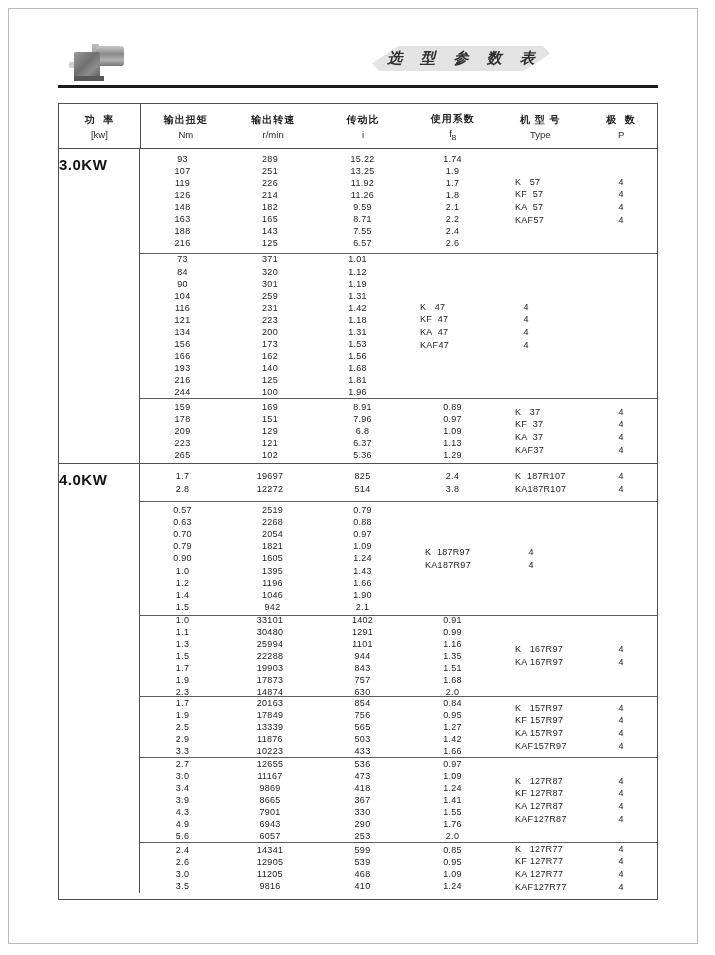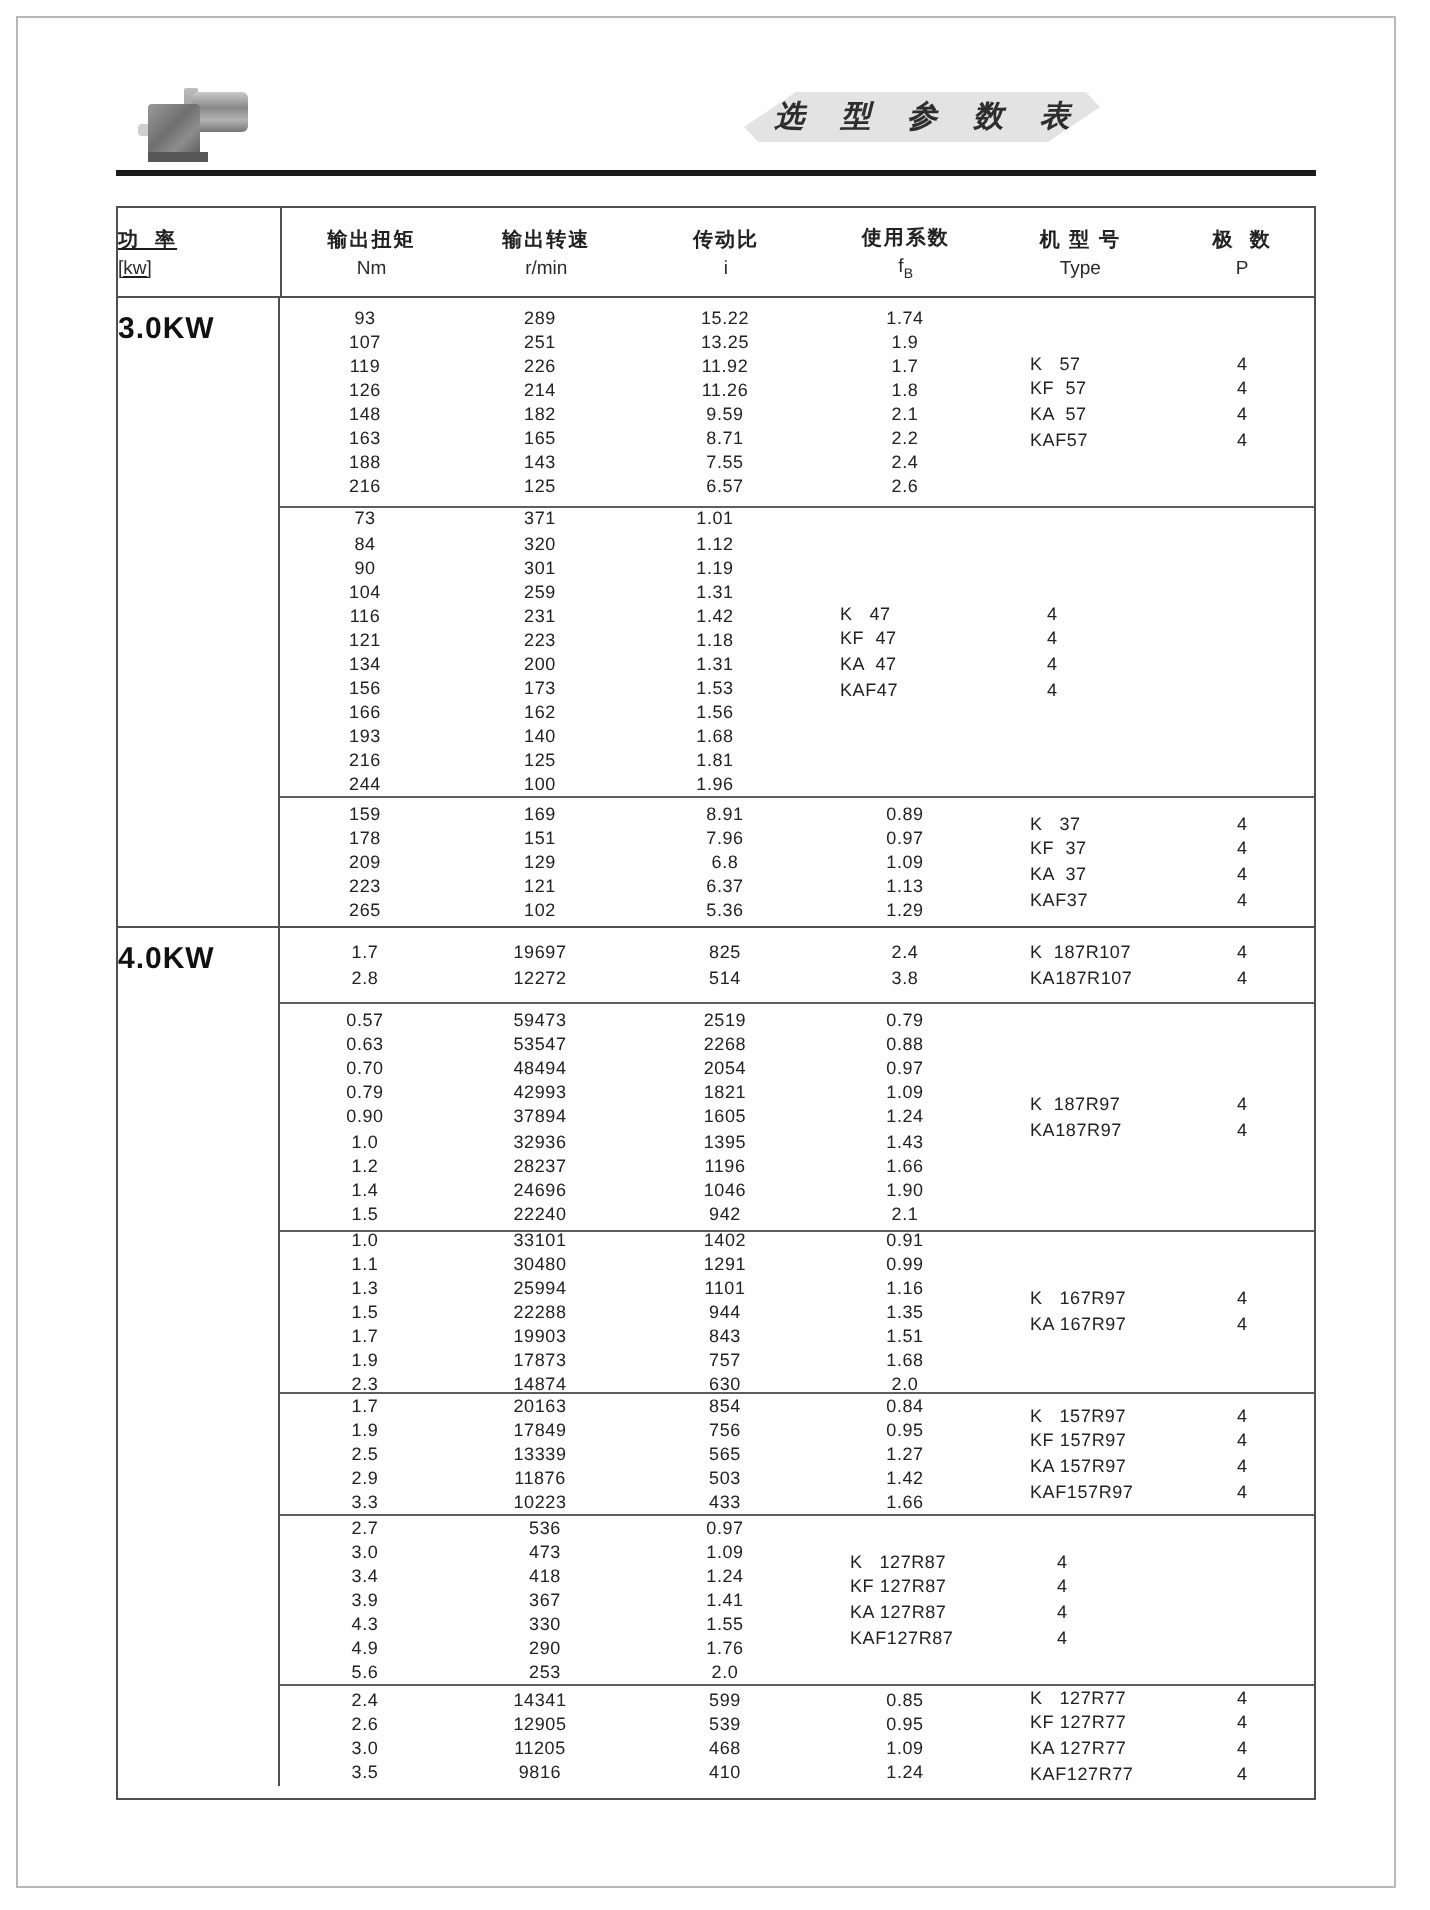--- a/index.html
+++ b/index.html
@@ -30,7 +30,7 @@
   .ptable { position:absolute; left:58px; top:103px; width:600px; height:797px; border:1px solid #4f4f4f; background:#fff; }
 
   .hdr-row { display:flex; height:45px; border-bottom:1px solid #4f4f4f; }
-  .hdr-power { width:82px; border-right:1px solid #4f4f4f; display:flex; flex-direction:column; justify-content:center; gap:2px;text-decoration:underline; }
+  .hdr-power { width:82px; border-right:1px solid #4f4f4f; display:flex; flex-direction:column; align-items:center; justify-content:center; gap:2px; }
   .hdr-cell { display:flex; flex-direction:column; align-items:center; justify-content:center; gap:2px; }
   .hdr-zh { font-size:10px; font-weight:600; letter-spacing:1px; color:#222; white-space:pre; }
   .hdr-unit { font-size:9.5px; color:#2a2a2a; }

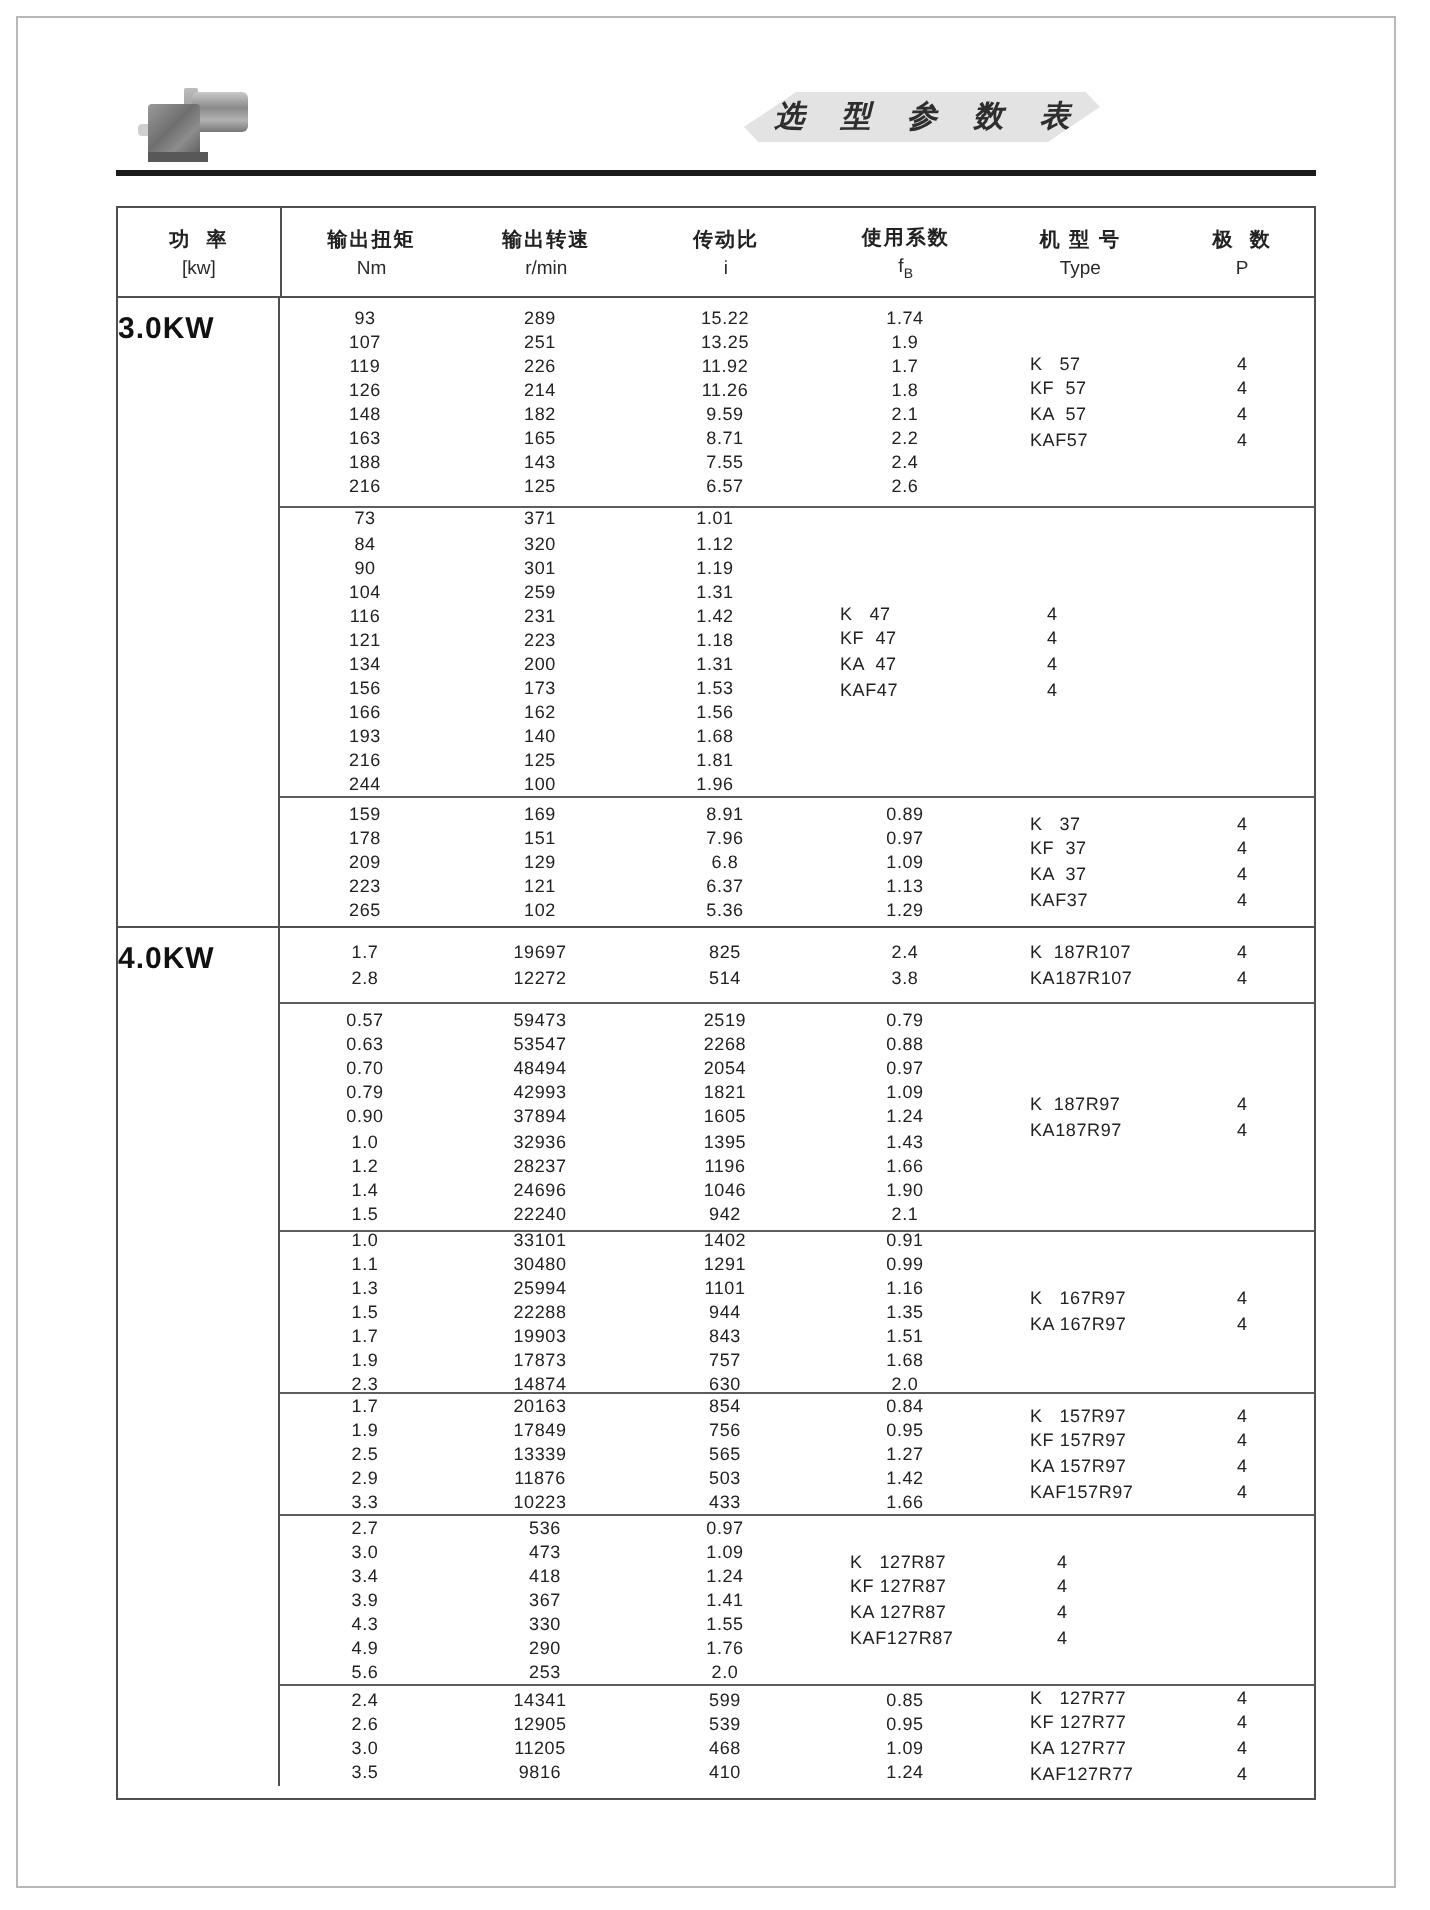--- a/index.html
+++ b/index.html
@@ -307,17 +307,6 @@
                 <div class="v">1.4</div>
                 <div class="v">1.5</div>
               </div>
-              <div class="numcol w-torque">
-                <div class="v">59473</div>
-                <div class="v">53547</div>
-                <div class="v">48494</div>
-                <div class="v">42993</div>
-                <div class="v">37894</div>
-                <div class="v">32936</div>
-                <div class="v">28237</div>
-                <div class="v">24696</div>
-                <div class="v">22240</div>
-              </div>
               <div class="numcol w-ratio">
                 <div class="v">2519</div>
                 <div class="v">2268</div>

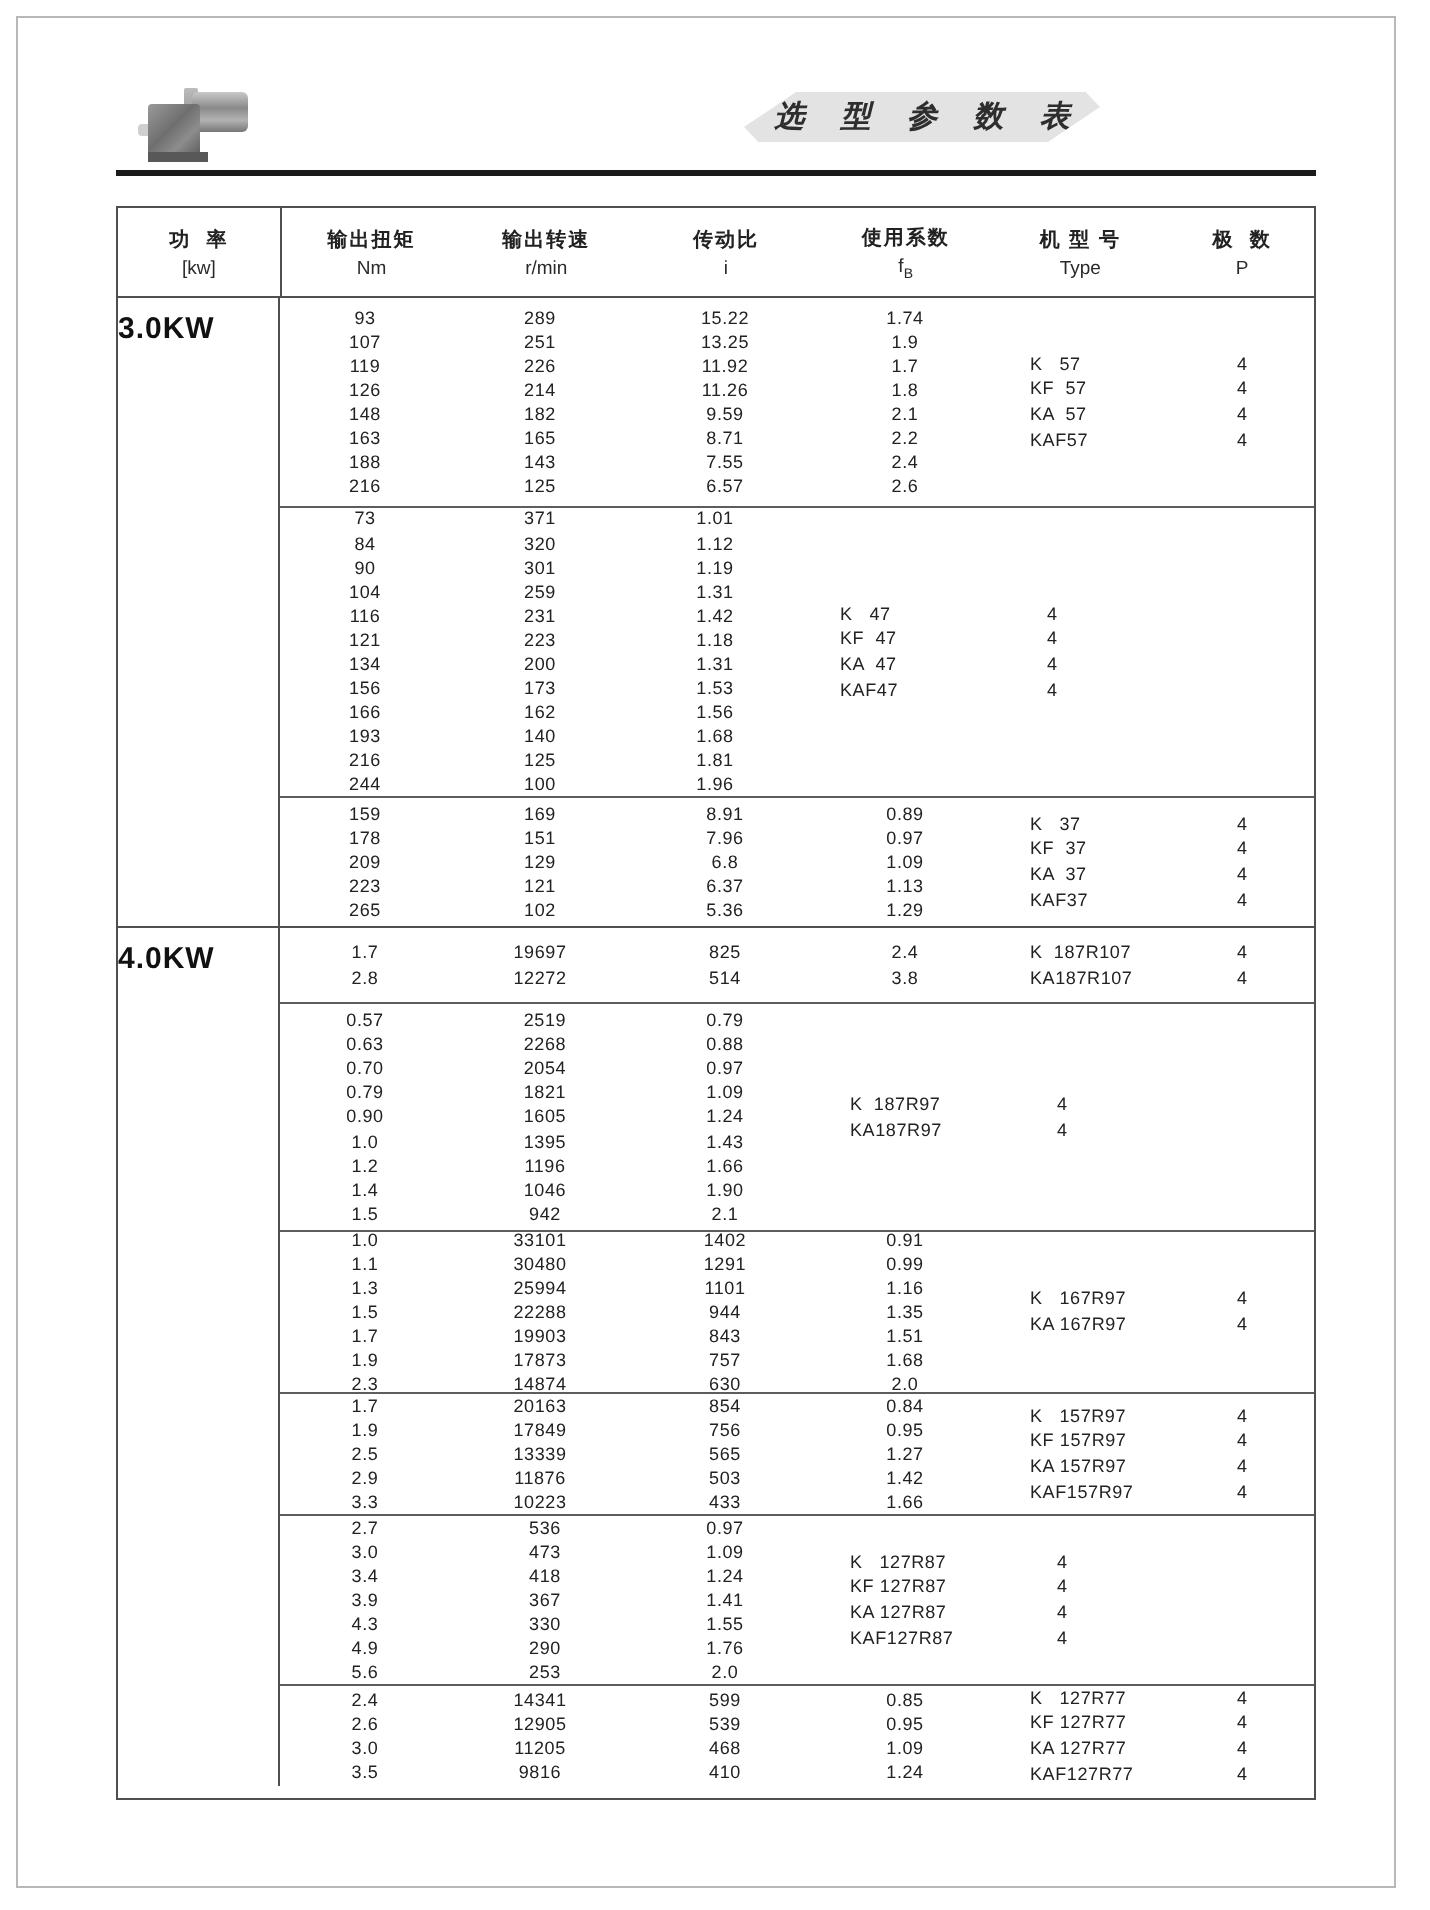--- a/index.html
+++ b/index.html
@@ -436,6 +436,15 @@
                 <div class="v">4.9</div>
                 <div class="v">5.6</div>
               </div>
+              <div class="numcol w-torque">
+                <div class="v">12655</div>
+                <div class="v">11167</div>
+                <div class="v">9869</div>
+                <div class="v">8665</div>
+                <div class="v">7901</div>
+                <div class="v">6943</div>
+                <div class="v">6057</div>
+              </div>
               <div class="numcol w-ratio">
                 <div class="v">536</div>
                 <div class="v">473</div>

